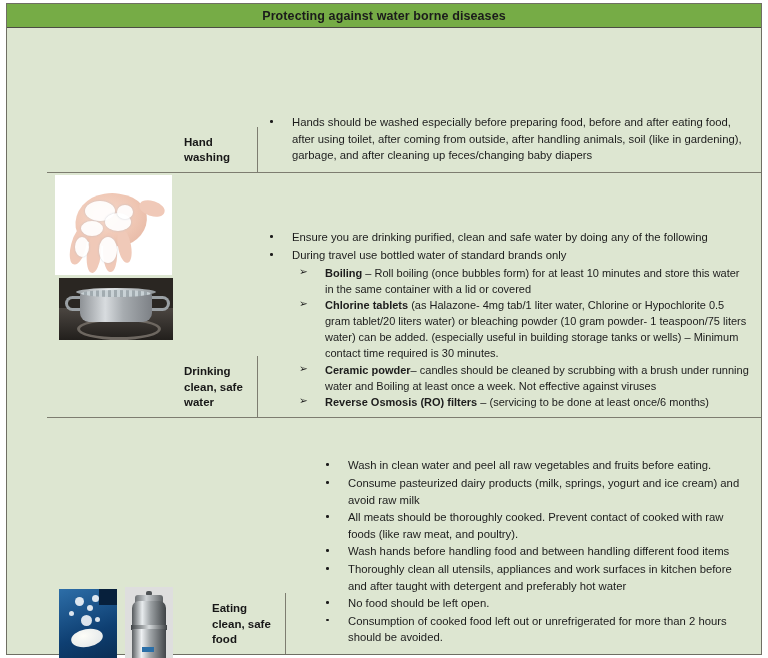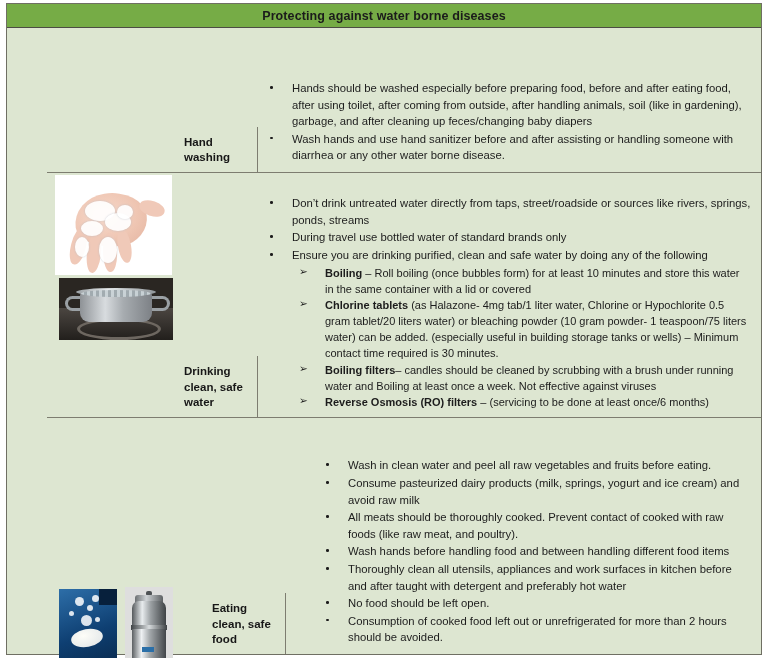--- a/index.html
+++ b/index.html
@@ -225,7 +225,6 @@
       <div class="col-body">
         <ul class="blist">
           <li>Hands should be washed especially before preparing food, before and after eating food, after using toilet, after coming from outside, after handling animals, soil (like in gardening), garbage, and after cleaning up feces/changing baby diapers</li>
-          <li>Wash hands and use hand sanitizer before and after assisting or handling someone with diarrhea or any other water borne disease.</li>
         </ul>
       </div>
     </div>

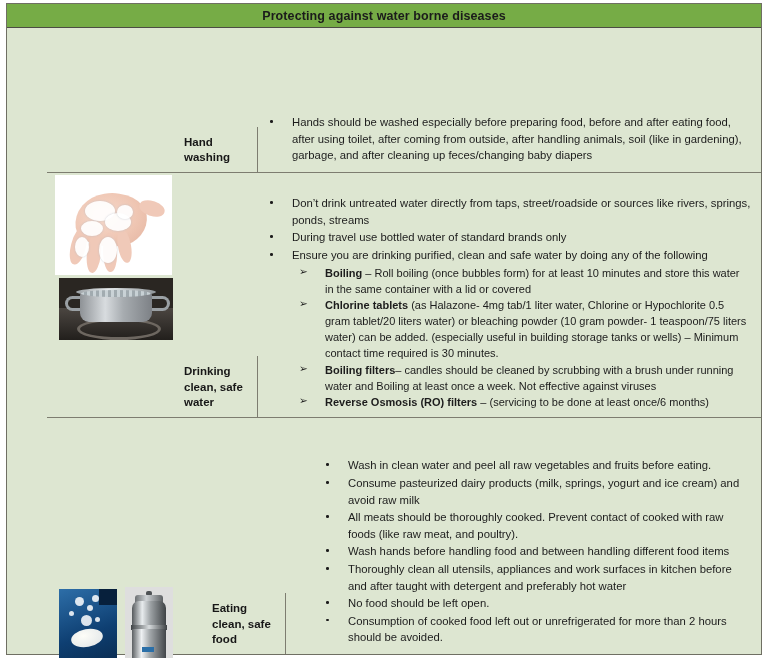--- a/index.html
+++ b/index.html
@@ -270,7 +270,6 @@
       </div>
       <div class="col-body">
         <ul class="blist">
-          <li>Don’t drink untreated water directly from taps, street/roadside or sources like rivers, springs, ponds, streams</li>
           <li>During travel use bottled water of standard brands only</li>
           <li>Ensure you are drinking purified, clean and safe water by doing any of the following</li>
         </ul>

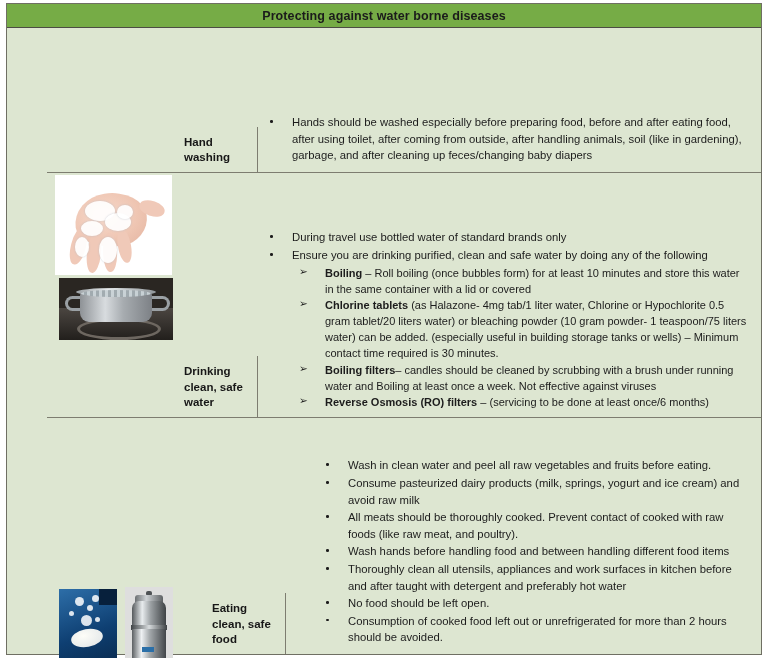--- a/index.html
+++ b/index.html
@@ -270,8 +270,8 @@
       </div>
       <div class="col-body">
         <ul class="blist">
+          <li>Ensure you are drinking purified, clean and safe water by doing any of the following</li>
           <li>During travel use bottled water of standard brands only</li>
-          <li>Ensure you are drinking purified, clean and safe water by doing any of the following</li>
         </ul>
         <ul class="sublist">
           <li><span class="bold">Boiling</span><span> – Roll boiling (once bubbles form) for at least 10 minutes and store this water in the same container with a lid or covered</span></li>

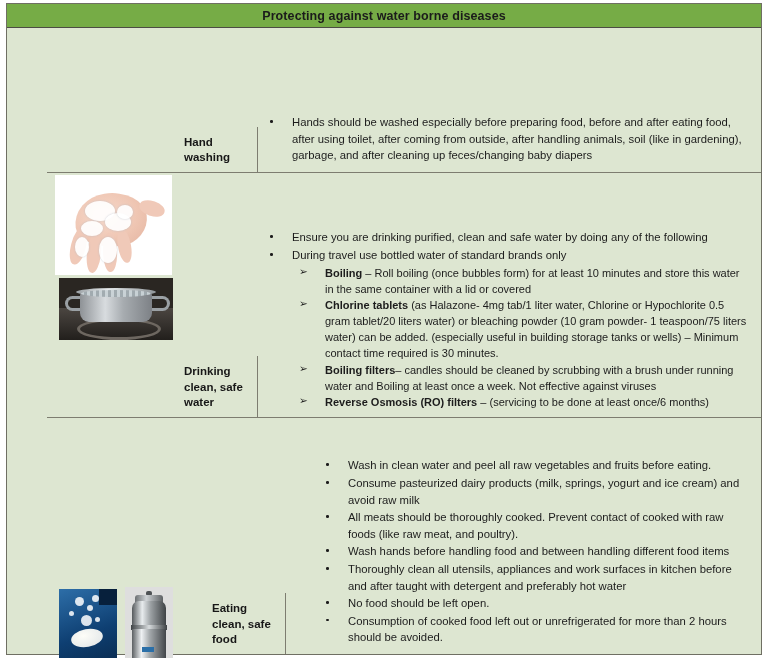--- a/index.html
+++ b/index.html
@@ -276,7 +276,7 @@
         <ul class="sublist">
           <li><span class="bold">Boiling</span><span> – Roll boiling (once bubbles form) for at least 10 minutes and store this water in the same container with a lid or covered</span></li>
           <li><span class="bold">Chlorine tablets</span><span> (as Halazone- 4mg tab/1 liter water, Chlorine or Hypochlorite 0.5 gram tablet/20 liters water) or bleaching powder (10 gram powder- 1 teaspoon/75 liters water) can be added. (especially useful in building storage tanks or wells) – Minimum contact time required is 30 minutes.</span></li>
-          <li><span class="bold">Boiling filters</span><span>– candles should be cleaned by scrubbing with a brush under running water and Boiling at least once a week. Not effective against viruses</span></li>
+          <li><span class="bold">Ceramic powder</span><span>– candles should be cleaned by scrubbing with a brush under running water and Boiling at least once a week. Not effective against viruses</span></li>
           <li><span class="bold">Reverse Osmosis (RO) filters</span><span> – (servicing to be done at least once/6 months)</span></li>
         </ul>
       </div>

